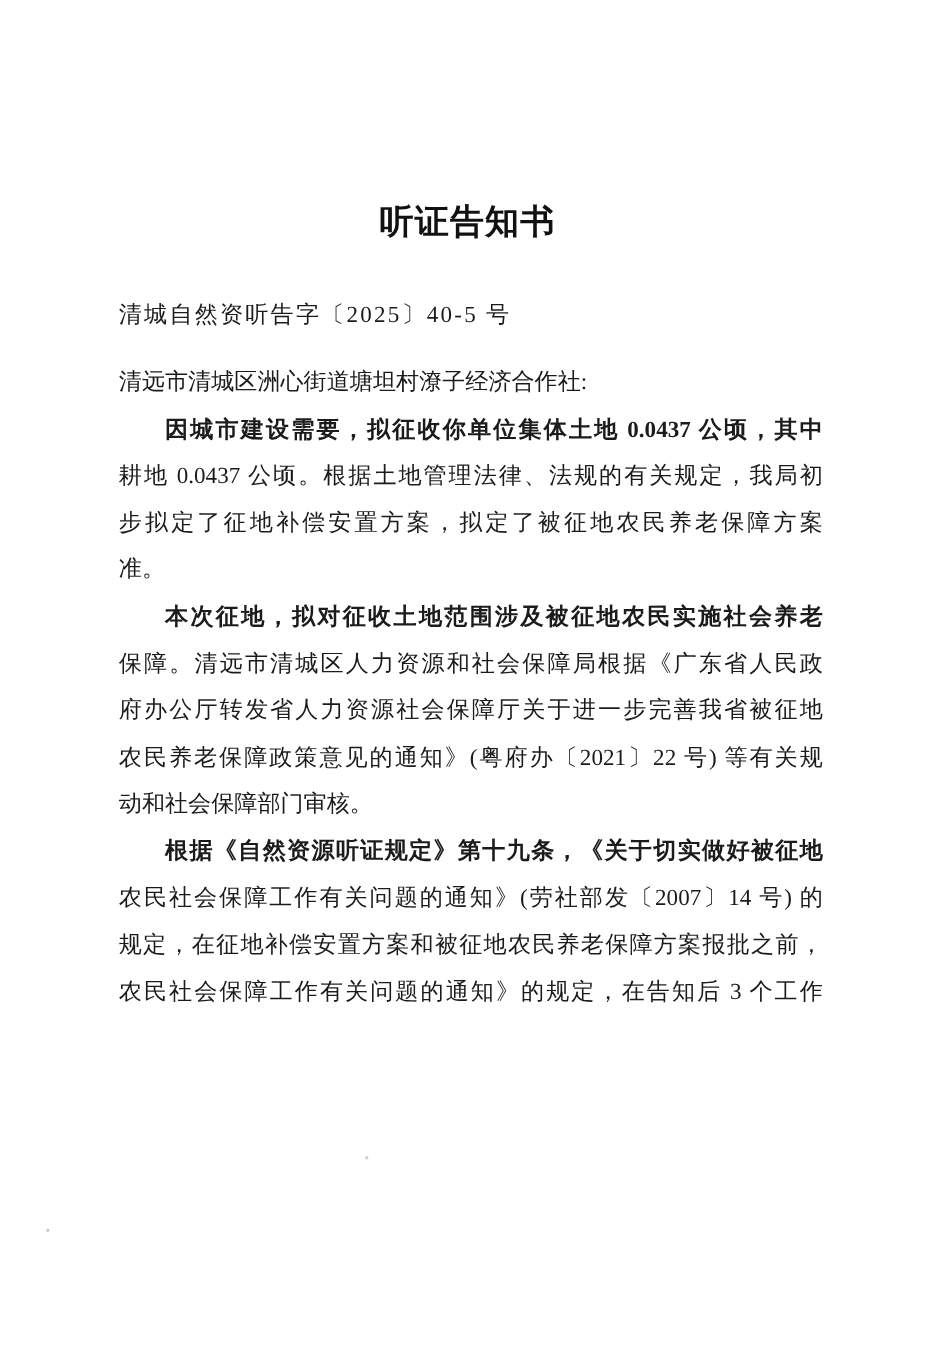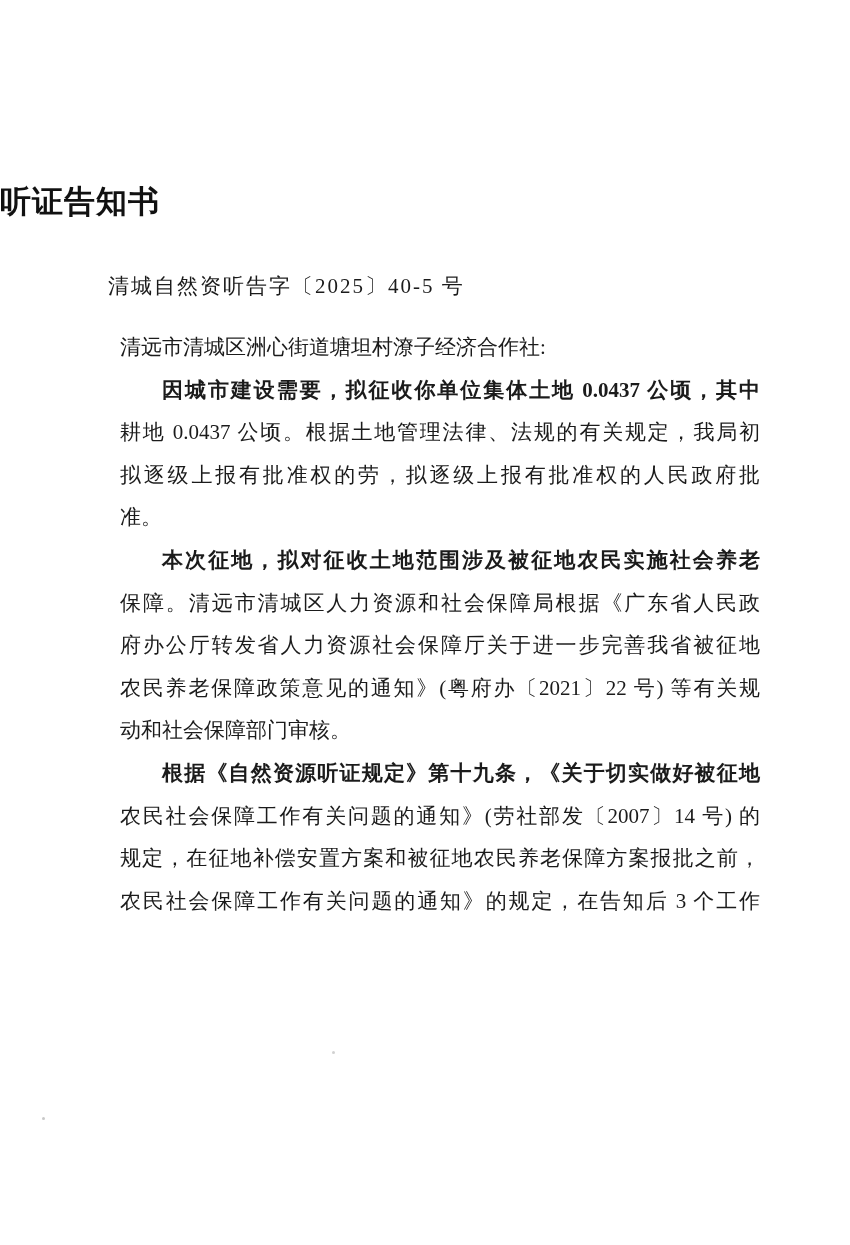--- a/index.html
+++ b/index.html
@@ -22,6 +22,7 @@
     left: 0;
     width: 850px;
     margin: 0;
+    text-align: center;
     font-family: "Liberation Sans", "DejaVu Sans", sans-serif;
     font-size: 31px;
     font-weight: 700;

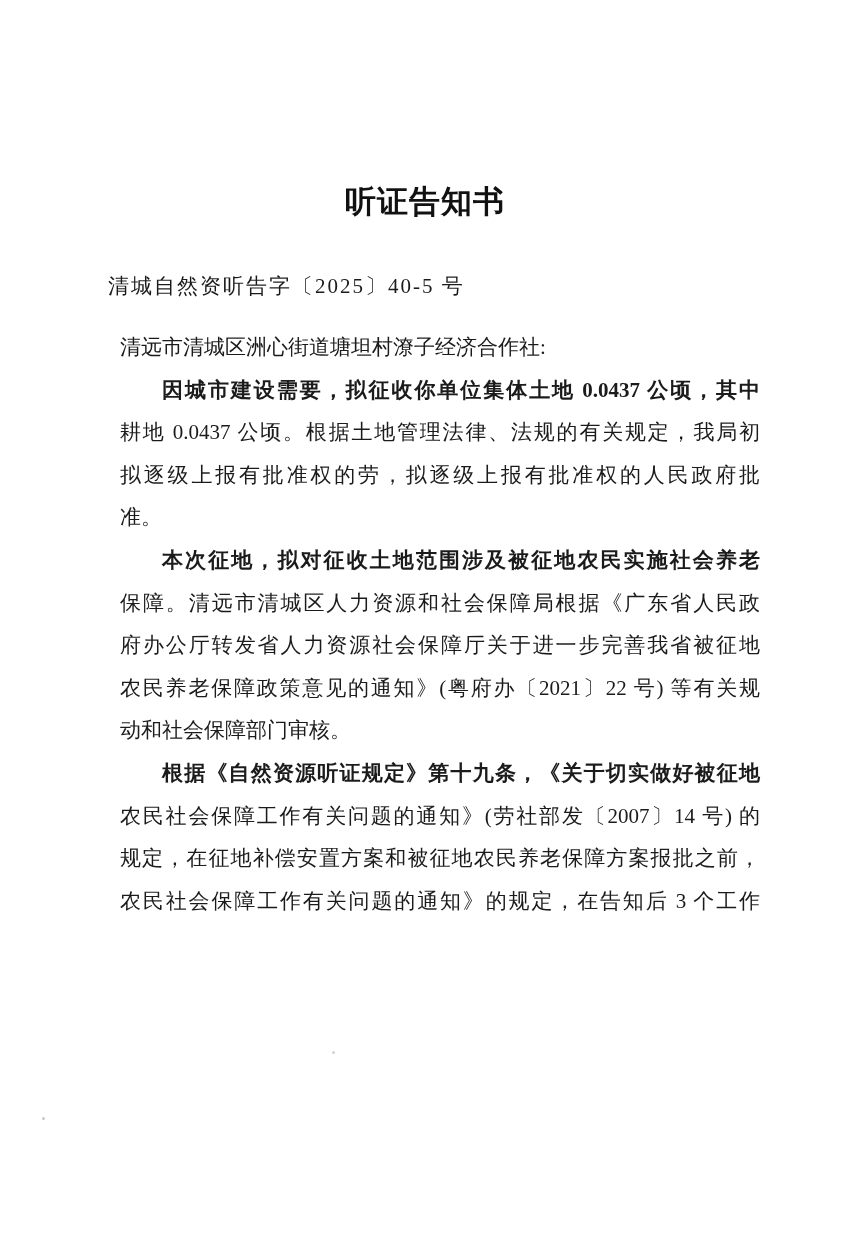--- a/index.html
+++ b/index.html
@@ -43,7 +43,7 @@
   .body {
     position: absolute;
     top: 326px;
-    left: 120px;
+    left: 108px;
     width: 640px;
     font-size: 21px;
     line-height: 42.6px;

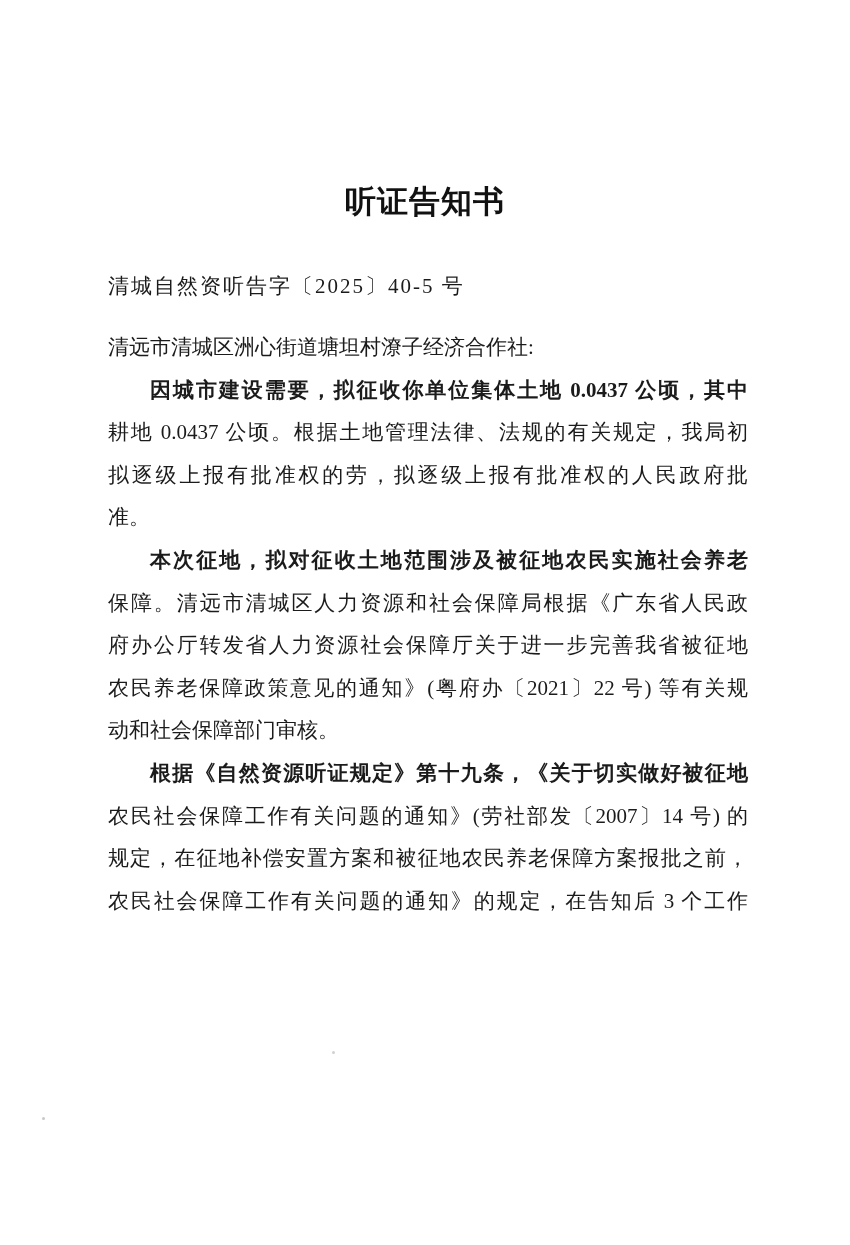--- a/index.html
+++ b/index.html
@@ -83,7 +83,7 @@
     <div id="paragraphs">
         <div class="line indent">因城市建设需要，拟征收你单位集体土地 0.0437 公顷，其中</div>
         <div class="line">耕地 0.0437 公顷。根据土地管理法律、法规的有关规定，我局初</div>
-        <div class="line">拟逐级上报有批准权的劳，拟逐级上报有批准权的人民政府批</div>
+        <div class="line">步拟定了征地补偿安置方案，拟定了被征地农民养老保障方案</div>
         <div class="line no-justify">准。</div>
         <div class="line indent">本次征地，拟对征收土地范围涉及被征地农民实施社会养老</div>
         <div class="line">保障。清远市清城区人力资源和社会保障局根据《广东省人民政</div>

